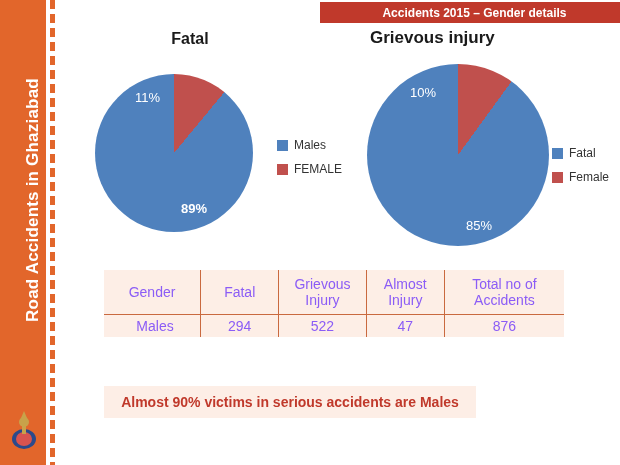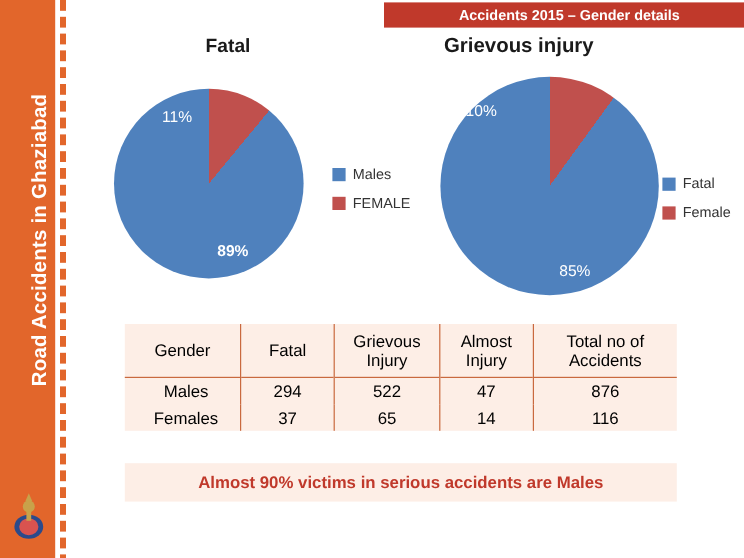--- a/index.html
+++ b/index.html
@@ -70,7 +70,7 @@
   }
   #lbl-fatal-f{left:135px;top:90px;text-align:right;}
   #lbl-fatal-m{left:181px;top:201px;font-weight:bold;}
-  #lbl-griev-f{left:388px;top:85px;}
+  #lbl-griev-f{left:410px;top:85px;}
   #lbl-griev-m{left:466px;top:218px;}
   
   .legend{position:absolute;font-size:12px;color:#333;}

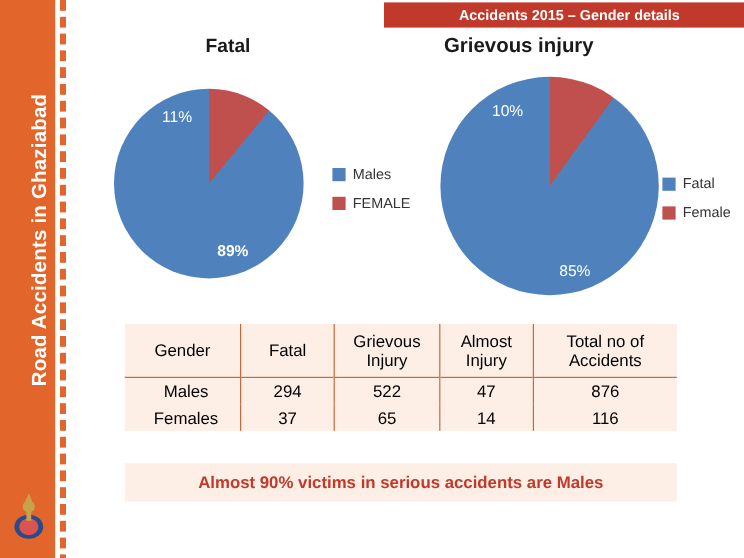--- a/index.html
+++ b/index.html
@@ -83,7 +83,7 @@
     position:absolute;left:104px;top:270px;width:460px;
     background:#fdeee6;
   }
-  table{border-collapse:collapse;width:100%;font-size:14px;color:#000000;}
+  table{border-collapse:collapse;width:100%;font-size:14px;color:#8b5cf6;}
   th,td{text-align:center;padding:3px 4px;}
   thead th{font-weight:normal;font-size:14px;padding:6px 4px;}
   thead th.b{border-right:1px solid #c9693f;}

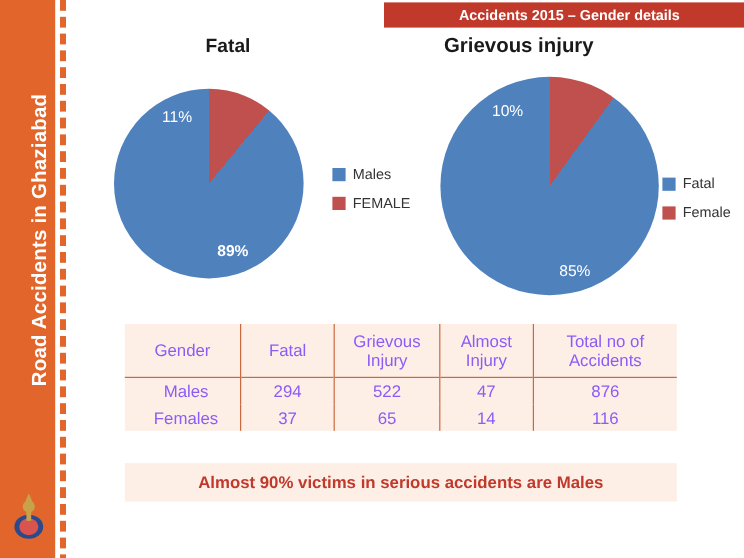--- a/index.html
+++ b/index.html
@@ -204,13 +204,6 @@
         <td class="b">47</td>
         <td>876</td>
       </tr>
-      <tr>
-        <td class="b">Females</td>
-        <td class="b">37</td>
-        <td class="b">65</td>
-        <td class="b">14</td>
-        <td>116</td>
-      </tr>
     </tbody>
   </table>
 </div>

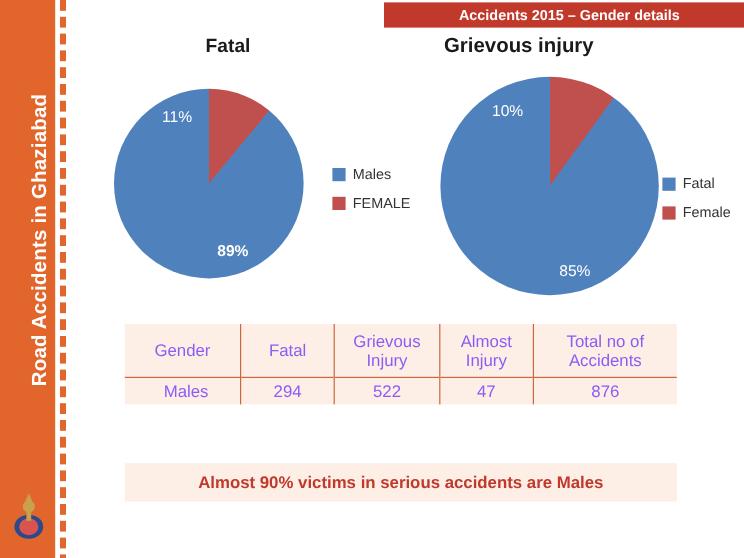--- a/index.html
+++ b/index.html
@@ -92,7 +92,7 @@
   tbody td:first-child{padding-left:10px;}
   
   .note{
-    position:absolute;left:104px;top:386px;width:460px;height:32px;
+    position:absolute;left:104px;top:386px;width:372px;height:32px;
     background:#fdeee6;color:#c0392b;font-size:14px;font-weight:bold;
     display:flex;align-items:center;justify-content:center;
   }

